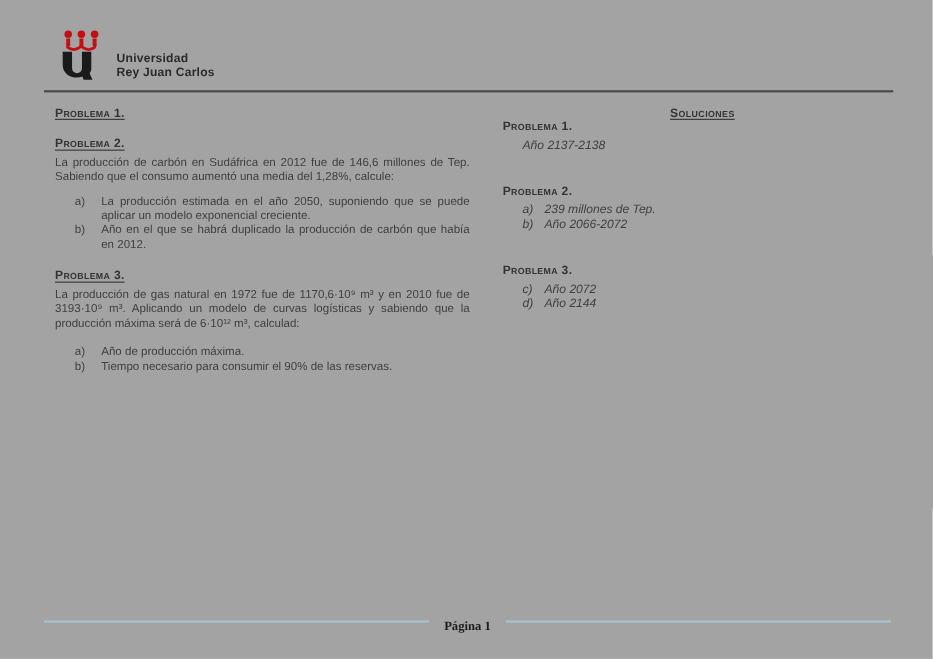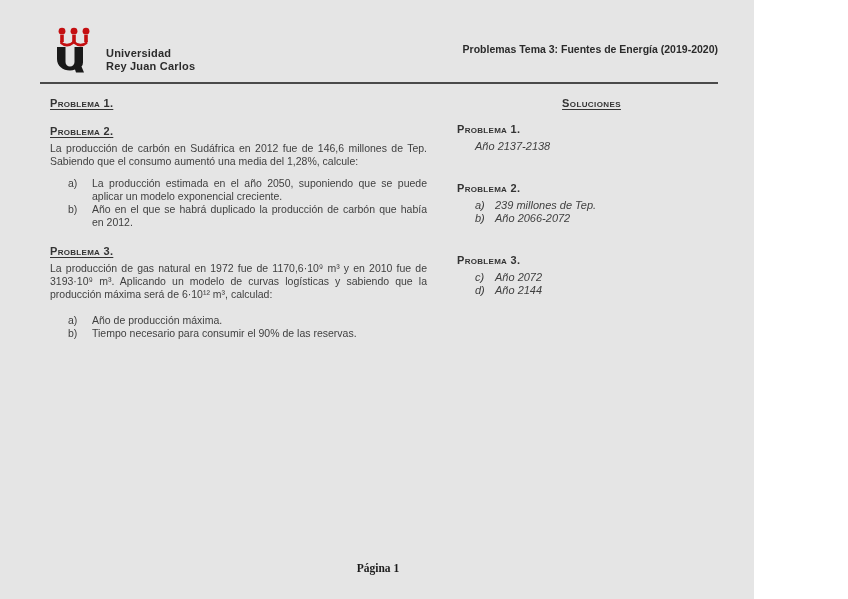--- a/index.html
+++ b/index.html
@@ -5,7 +5,7 @@
   * { margin:0; padding:0; box-sizing:border-box; }
   html,body { background:#ffffff; }
   .page {
-    width:754px; height:599px; position:relative; background:#e5e5e5;
+    width:848px; height:599px; position:relative; background:#a3a3a3;
     font-family:"Liberation Sans","DejaVu Sans",sans-serif;
     color:#3f3f3f; overflow:hidden;
   }

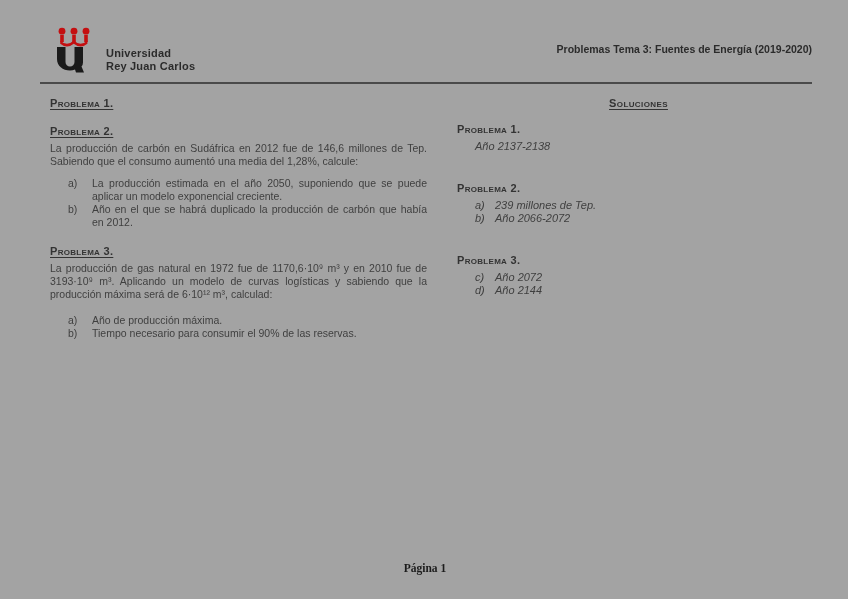--- a/index.html
+++ b/index.html
@@ -84,7 +84,6 @@
       </div>
     </div>
     <div class="head-right">
-      <div class="subtitle-line">Problemas Tema 3: Fuentes de Energía (2019-2020)</div>
     </div>
   </div>
   <hr class="header-rule">

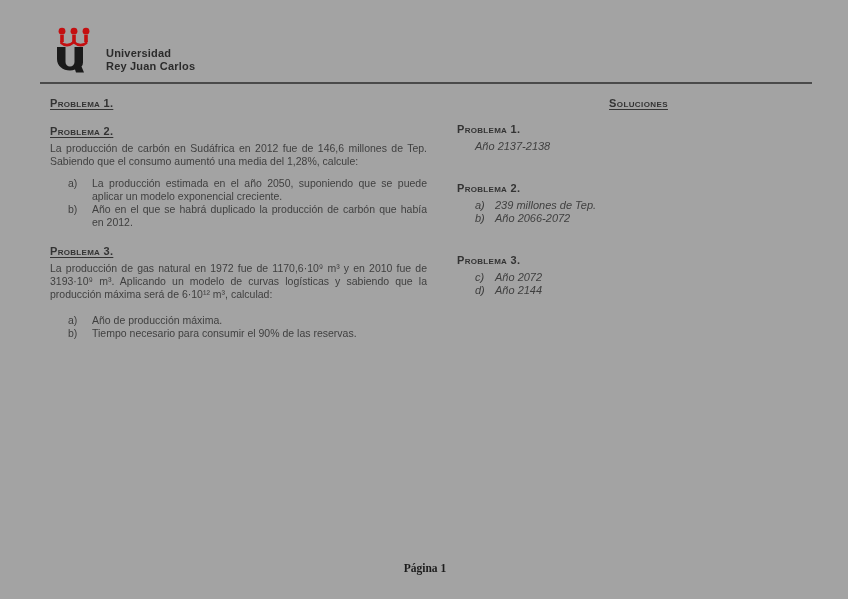--- a/index.html
+++ b/index.html
@@ -40,7 +40,7 @@
   
   .sol-title { text-align:center; font-size:11px; font-weight:700; font-variant:small-caps;
                letter-spacing:.4px; color:#333; text-decoration:underline;
-               text-underline-offset:2px; margin-bottom:14px; }
+               text-underline-offset:2px; }
   .sol-block { margin-bottom:29px; }
   .sol-head { font-size:11px; font-weight:700; font-variant:small-caps; color:#333;
               letter-spacing:.3px; margin-bottom:5px; }

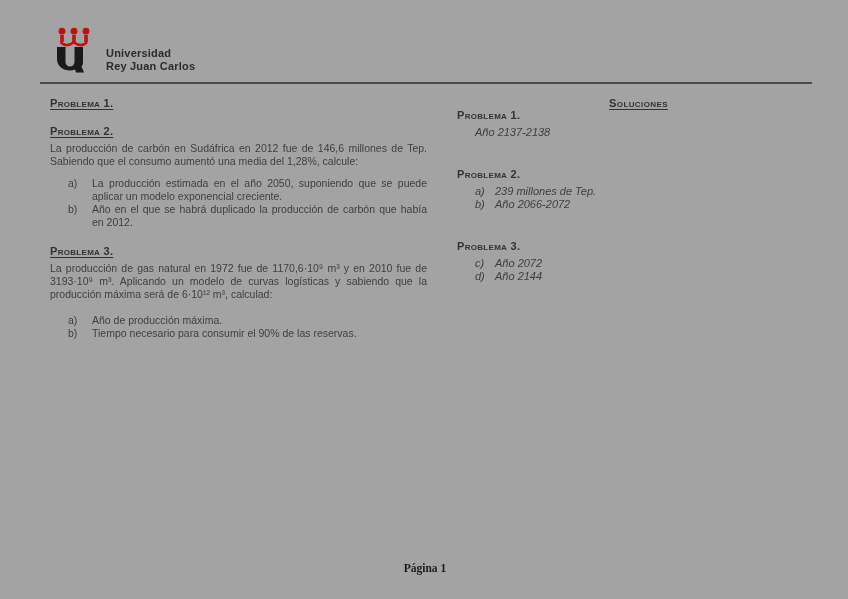--- a/index.html
+++ b/index.html
@@ -50,7 +50,7 @@
 
   
   .footer { position:absolute; left:40px; right:38px; bottom:23px;
-            display:flex; align-items:center;flex-direction:column; }
+            display:flex; align-items:flex-start; }
   .footer-line { flex:1; border-top:2px solid #a9c4d0; height:0; }
   .footer-text { font-family:"Liberation Serif","DejaVu Serif",serif; font-weight:700;
                  font-size:11.5px; color:#1c1c1c; padding:0 14px; white-space:nowrap; }

